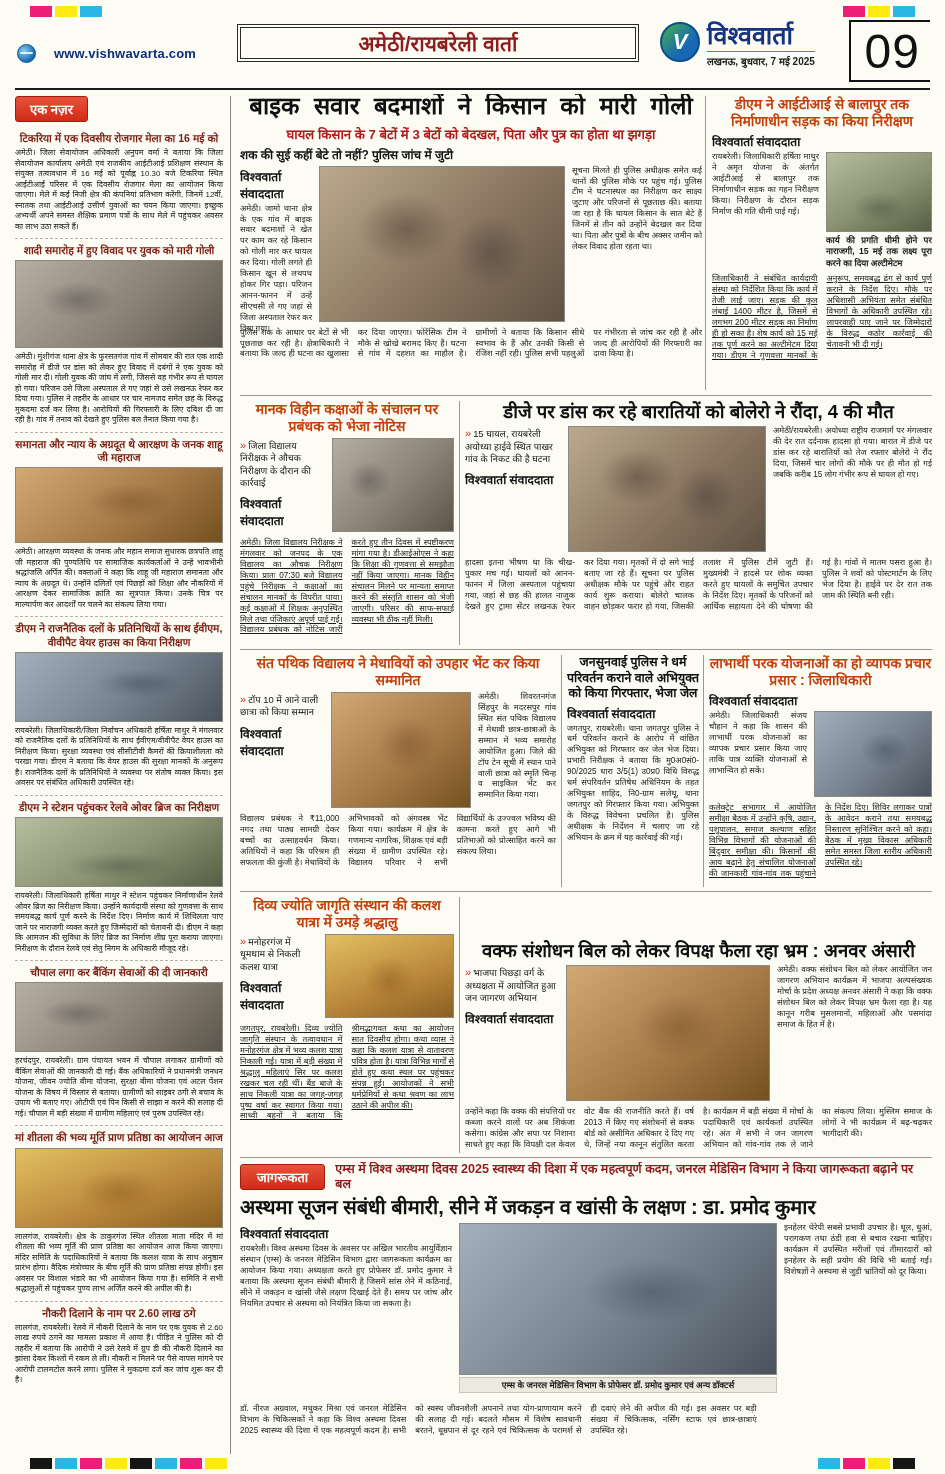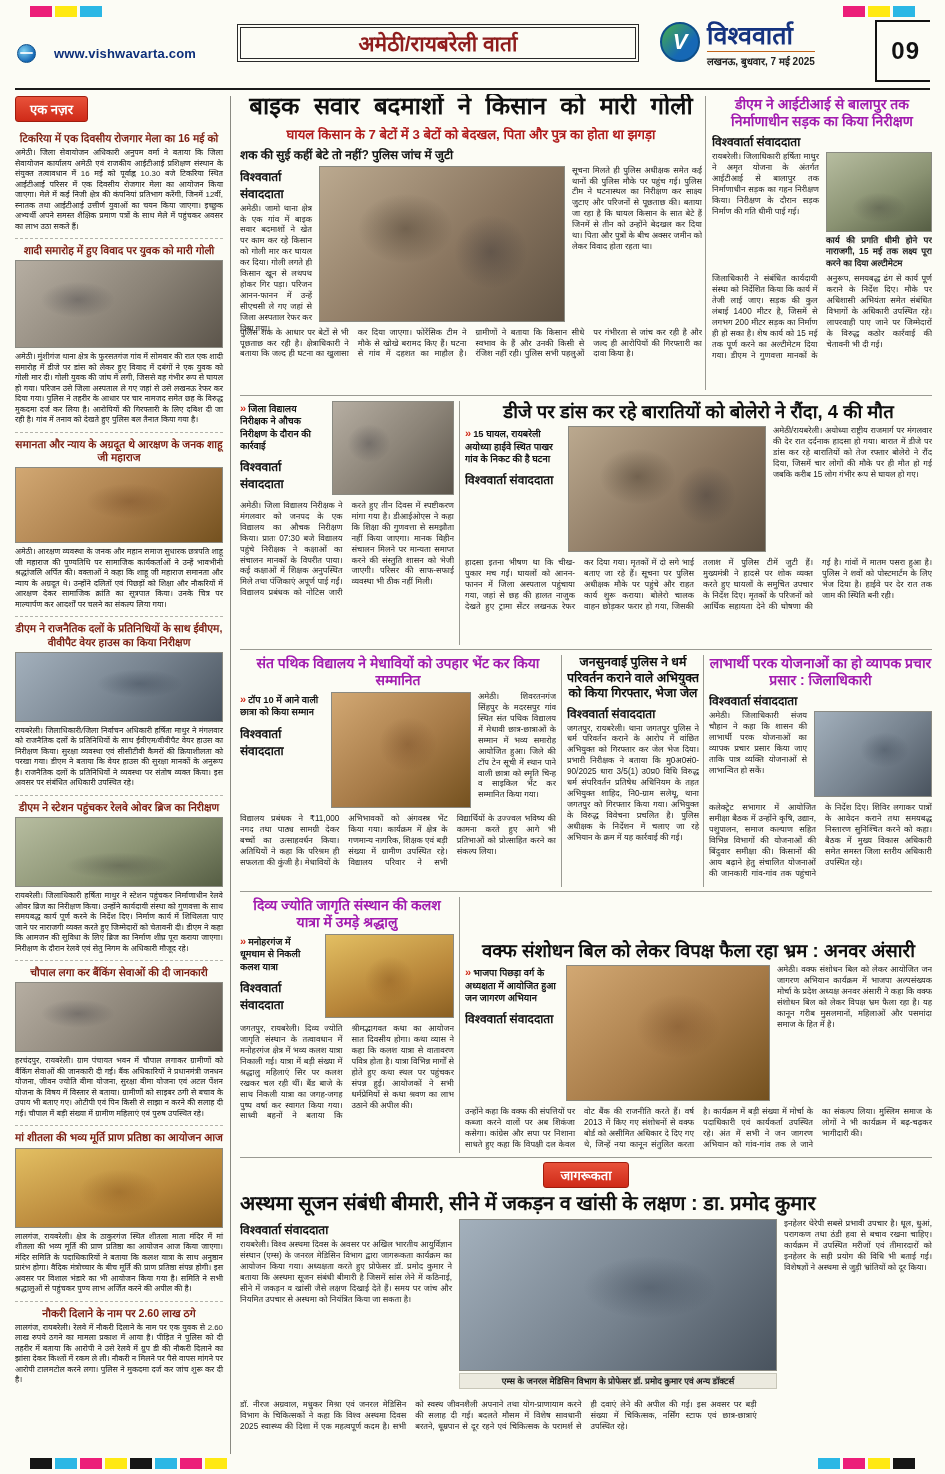--- a/index.html
+++ b/index.html
@@ -29,7 +29,7 @@
   .brand-date{font-size:10px;color:#222;border-top:1.5px solid #c4651a;margin-top:3px;padding-top:2px;font-weight:bold;}
   .pageno-box{position:absolute;right:0;top:0;height:58px;display:flex;align-items:center;
               border-left:2.5px solid #111;border-top:2px solid #111;border-bottom:2px solid #111;padding:0 10px 0 14px;}
-  .pageno{font-size:24px;font-weight:bold;color:#111;letter-spacing:1px;}
+  .pageno{font-size:48px;font-weight:normal;color:#111;letter-spacing:1px;}
   .hdr-rule{position:absolute;left:15px;right:15px;top:88px;height:2px;background:#1b1b1b;}
   
   .body-txt{font-size:8.2px;line-height:1.33;text-align:justify;color:#1b1b1b;}

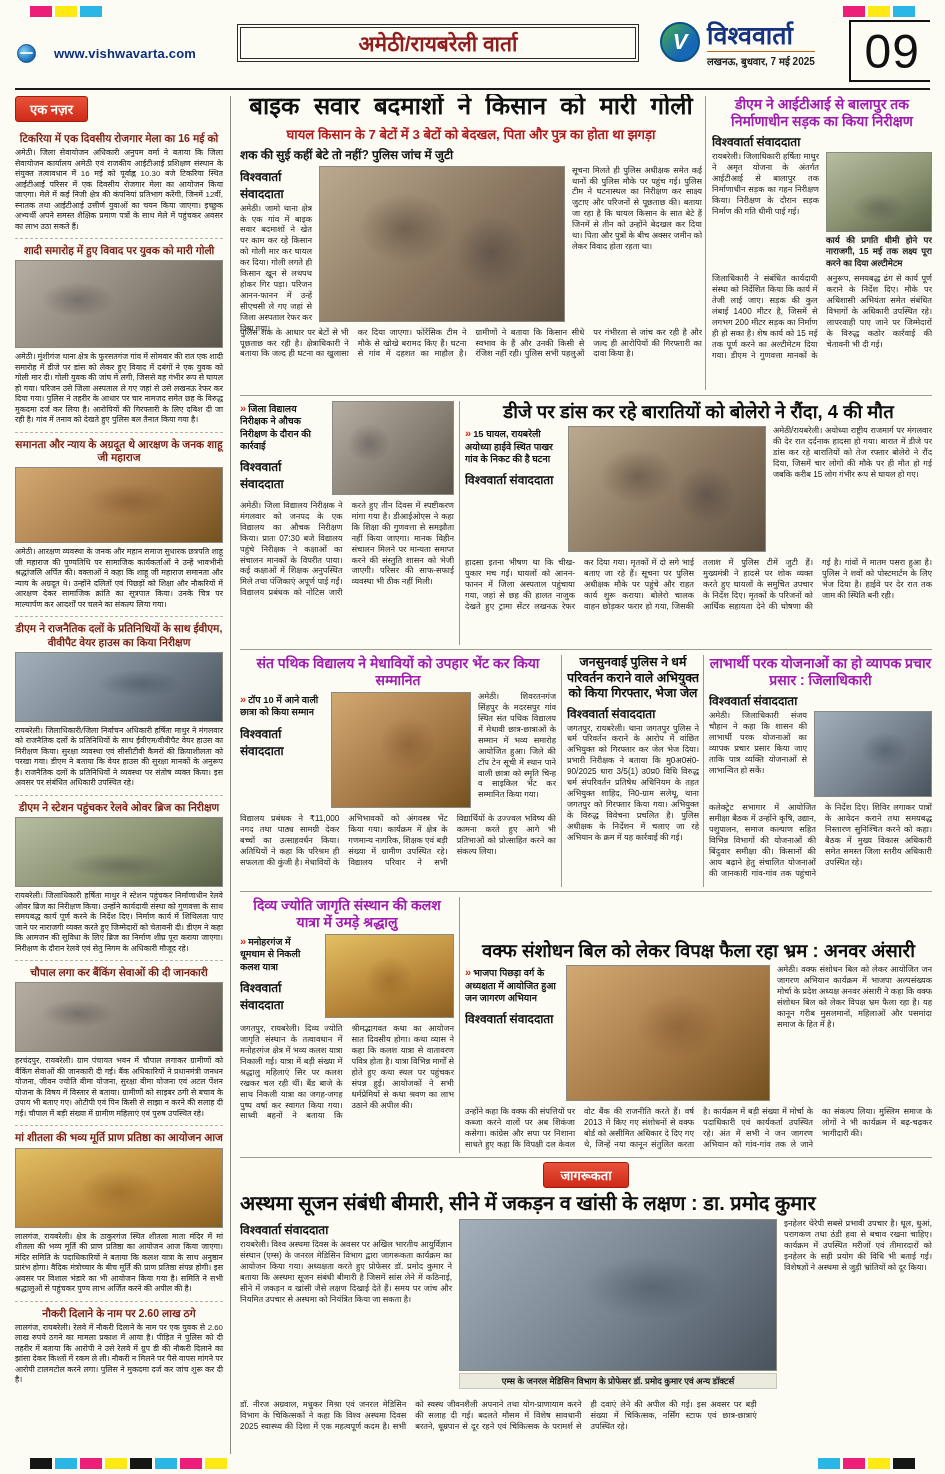--- a/index.html
+++ b/index.html
@@ -69,7 +69,7 @@
   .story{position:absolute;overflow:hidden;box-sizing:border-box;}
   .h-xl{font-size:24px;font-weight:bold;text-align:center;color:#101010;line-height:1.15;margin:0 0 3px;font-family:Liberation Mono, monospace;}
   .h-lg{font-size:18.5px;font-weight:bold;text-align:center;color:#101010;line-height:1.15;margin:0 0 4px;}
-  .h-md{font-size:14px;font-weight:bold;text-align:center;color:#a21caf;line-height:1.22;margin:0 0 3px;}
+  .h-md{font-size:14px;font-weight:bold;text-align:center;color:#c2410c;line-height:1.22;margin:0 0 3px;}
   .h-sm{font-size:12.4px;font-weight:bold;text-align:center;color:#101010;line-height:1.25;margin:0 0 3px;}
   .subhead-red{font-size:13.2px;font-weight:bold;color:#b01c1c;text-align:center;margin:1px 0 3px;}
   .subhead-blk{font-size:12px;font-weight:bold;color:#141414;margin:1px 0 3px;}

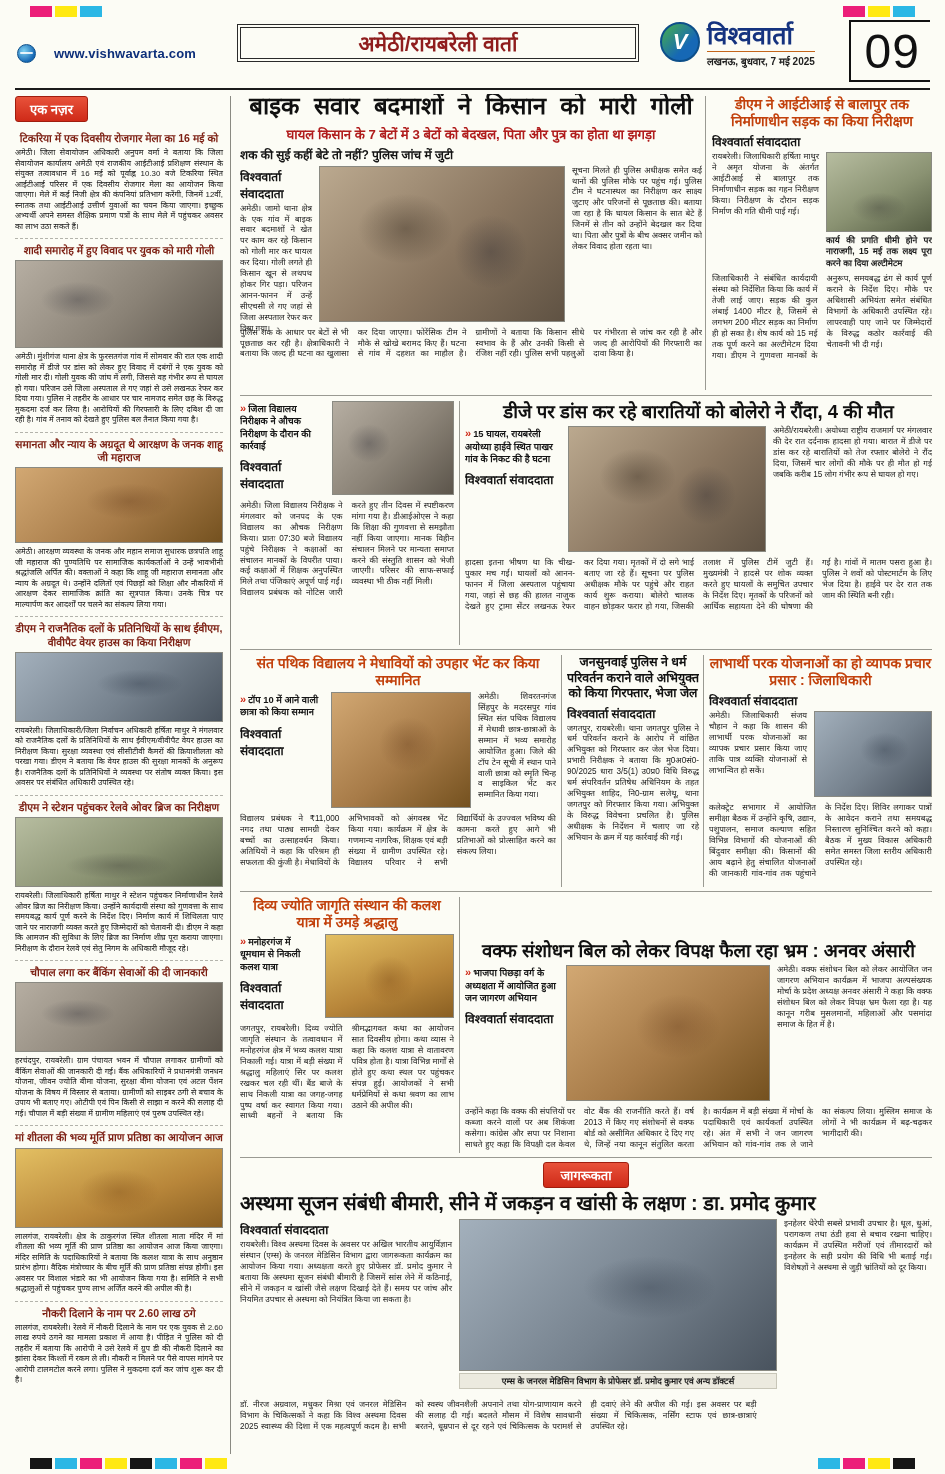--- a/index.html
+++ b/index.html
@@ -33,7 +33,7 @@
   .hdr-rule{position:absolute;left:15px;right:15px;top:88px;height:2px;background:#1b1b1b;}
   
   .body-txt{font-size:8.2px;line-height:1.33;text-align:justify;color:#1b1b1b;}
-  .cols-2{column-count:2;column-gap:9px;}
+  .cols-2{column-count:2;column-gap:9px;text-decoration:underline;}
   .cols-3{column-count:3;column-gap:9px;}
   .cols-4{column-count:4;column-gap:9px;}
   .byline{font-weight:bold;font-size:12px;color:#111;margin:2px 0;}

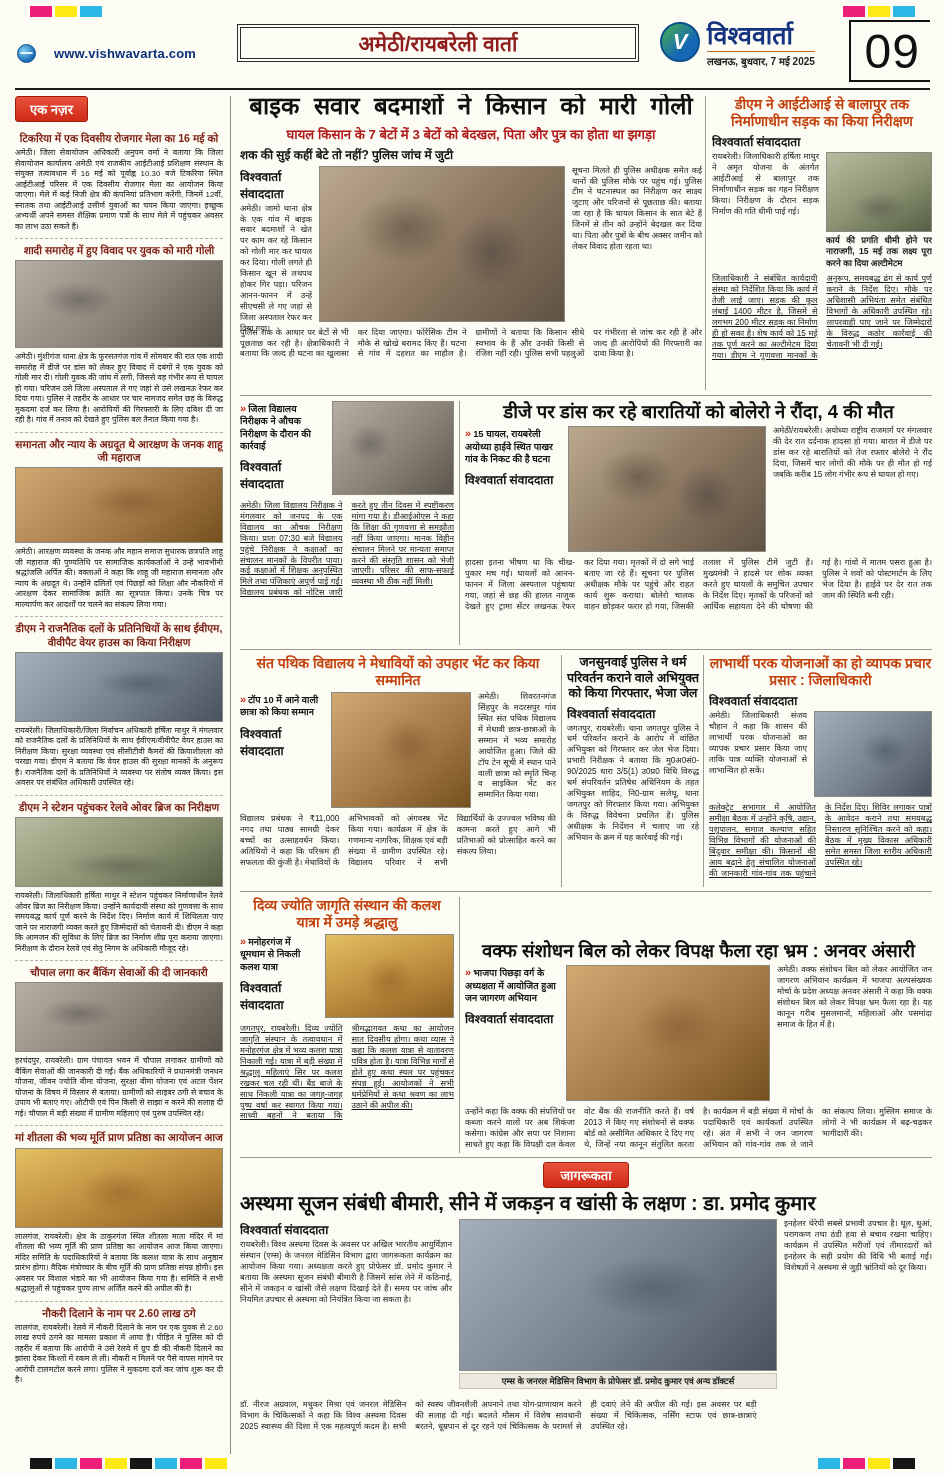--- a/index.html
+++ b/index.html
@@ -218,6 +218,7 @@
   <div class="hline" style="left:240px;top:395px;width:692px;"></div>
 
   <div class="story" style="left:240px;top:401px;width:214px;height:244px;">
+    <div class="h-md">मानक विहीन कक्षाओं के संचालन पर प्रबंधक को भेजा नोटिस</div>
     <div class="mrow" style="height:96px;">
       <div class="flex1">
         <div class="kicker"><span class="arr">»</span><span>जिला विद्यालय निरीक्षक ने औचक निरीक्षण के दौरान की कार्रवाई</span></div>

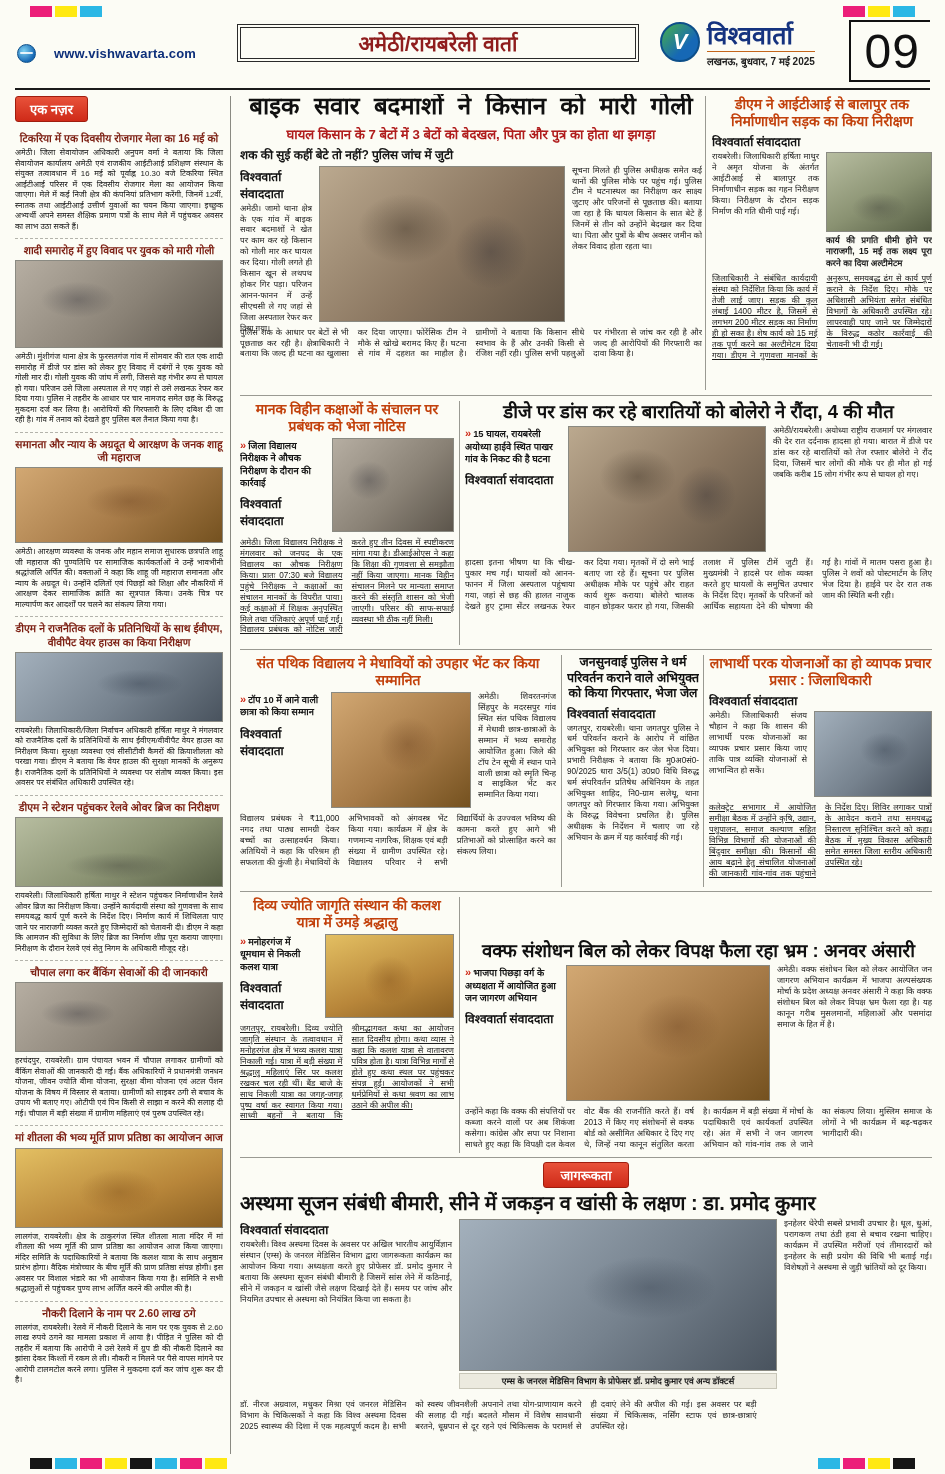--- a/index.html
+++ b/index.html
@@ -37,7 +37,7 @@
   .cols-3{column-count:3;column-gap:9px;}
   .cols-4{column-count:4;column-gap:9px;}
   .byline{font-weight:bold;font-size:12px;color:#111;margin:2px 0;}
-  .kicker{font-weight:bold;font-size:9.4px;line-height:1.3;color:#151515;}
+  .kicker{font-weight:normal;font-size:9.4px;line-height:1.3;color:#151515;}
   .kicker .arr{color:#cf2a18;font-size:11px;margin-right:2px;}
   .photo{border:1px solid #8a8a82;box-sizing:border-box;}
   .ph-a{background:radial-gradient(ellipse 30% 35% at 35% 40%,rgba(40,30,20,.35),transparent 65%),

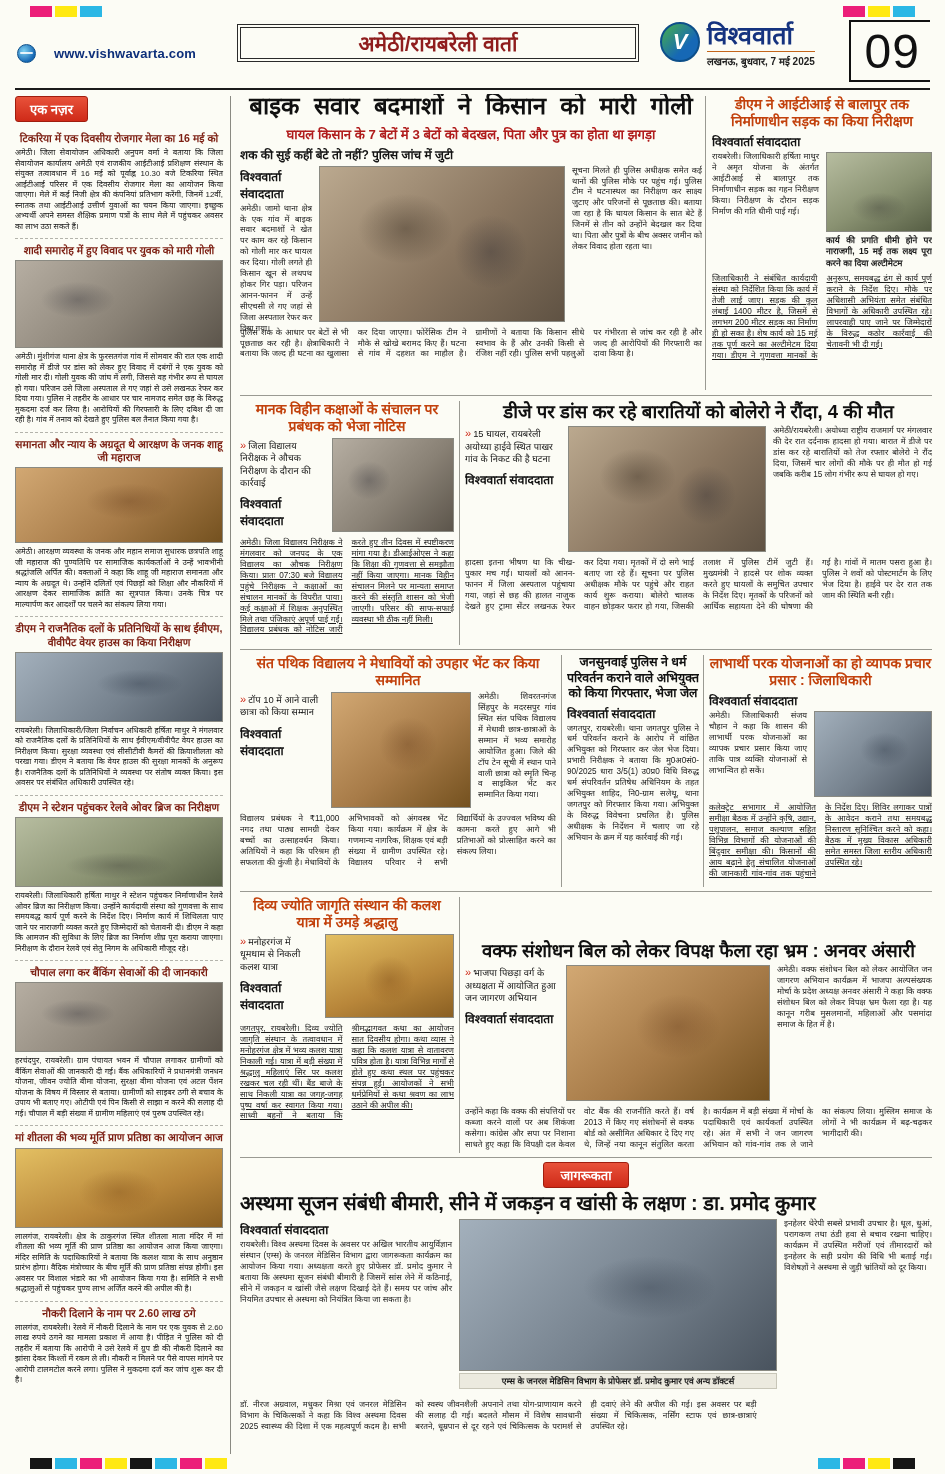--- a/index.html
+++ b/index.html
@@ -309,6 +309,7 @@
   <div class="story" style="left:240px;top:1162px;width:692px;height:292px;">
     <div style="display:flex;align-items:center;gap:10px;margin-bottom:4px;justify-content:center;">
       <span class="aw-label">जागरूकता</span>
+      <span class="aw-strap">एम्स में विश्व अस्थमा दिवस 2025 स्वास्थ्य की दिशा में एक महत्वपूर्ण कदम, जनरल मेडिसिन विभाग ने किया जागरूकता बढ़ाने पर बल</span>
     </div>
     <div class="h-lg" style="text-align:left;font-size:20px;">अस्थमा सूजन संबंधी बीमारी, सीने में जकड़न व खांसी के लक्षण : डा. प्रमोद कुमार</div>
     <div class="mrow" style="height:176px;">

